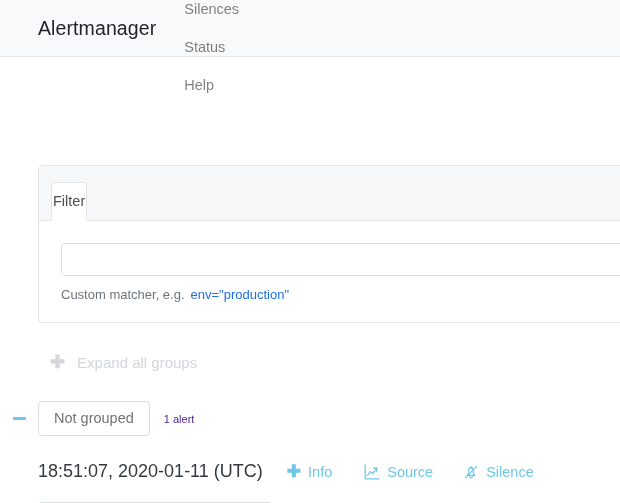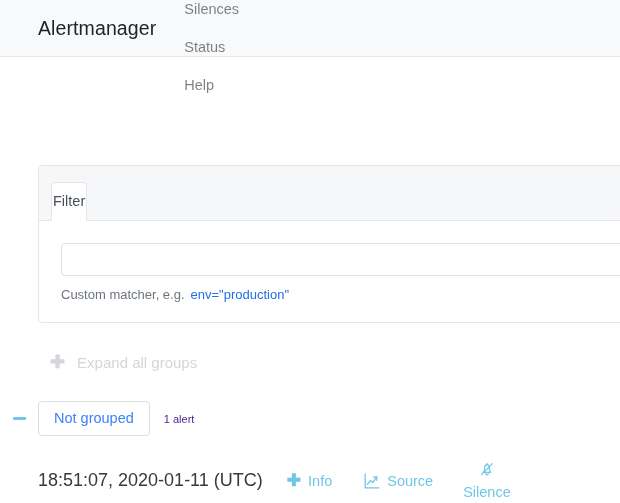--- a/index.html
+++ b/index.html
@@ -166,7 +166,7 @@
     border-radius: 4px;
     padding: 8px 15px;
     font-size: 14.5px;
-    color: #3b82f6;
+    color: #737373;
     font-family: "Liberation Sans", sans-serif;
     cursor: pointer;
     line-height: 1.2;

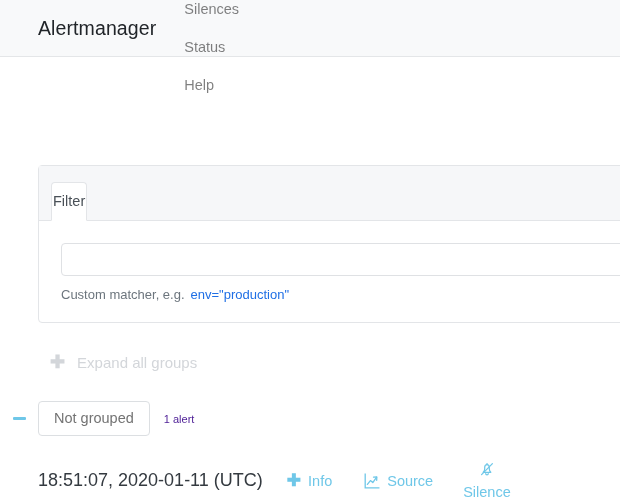--- a/index.html
+++ b/index.html
@@ -204,7 +204,7 @@
   }
   .action.info { margin-left: 24px; }
   .action.source { margin-left: 32px; text-align: right; }
-  .action.silence { margin-left: 30px; flex-direction: column; }
+  .action.silence { margin-left: 30px; }
   .action .plus-glyph {
     font-size: 17px;
     font-weight: bold;

